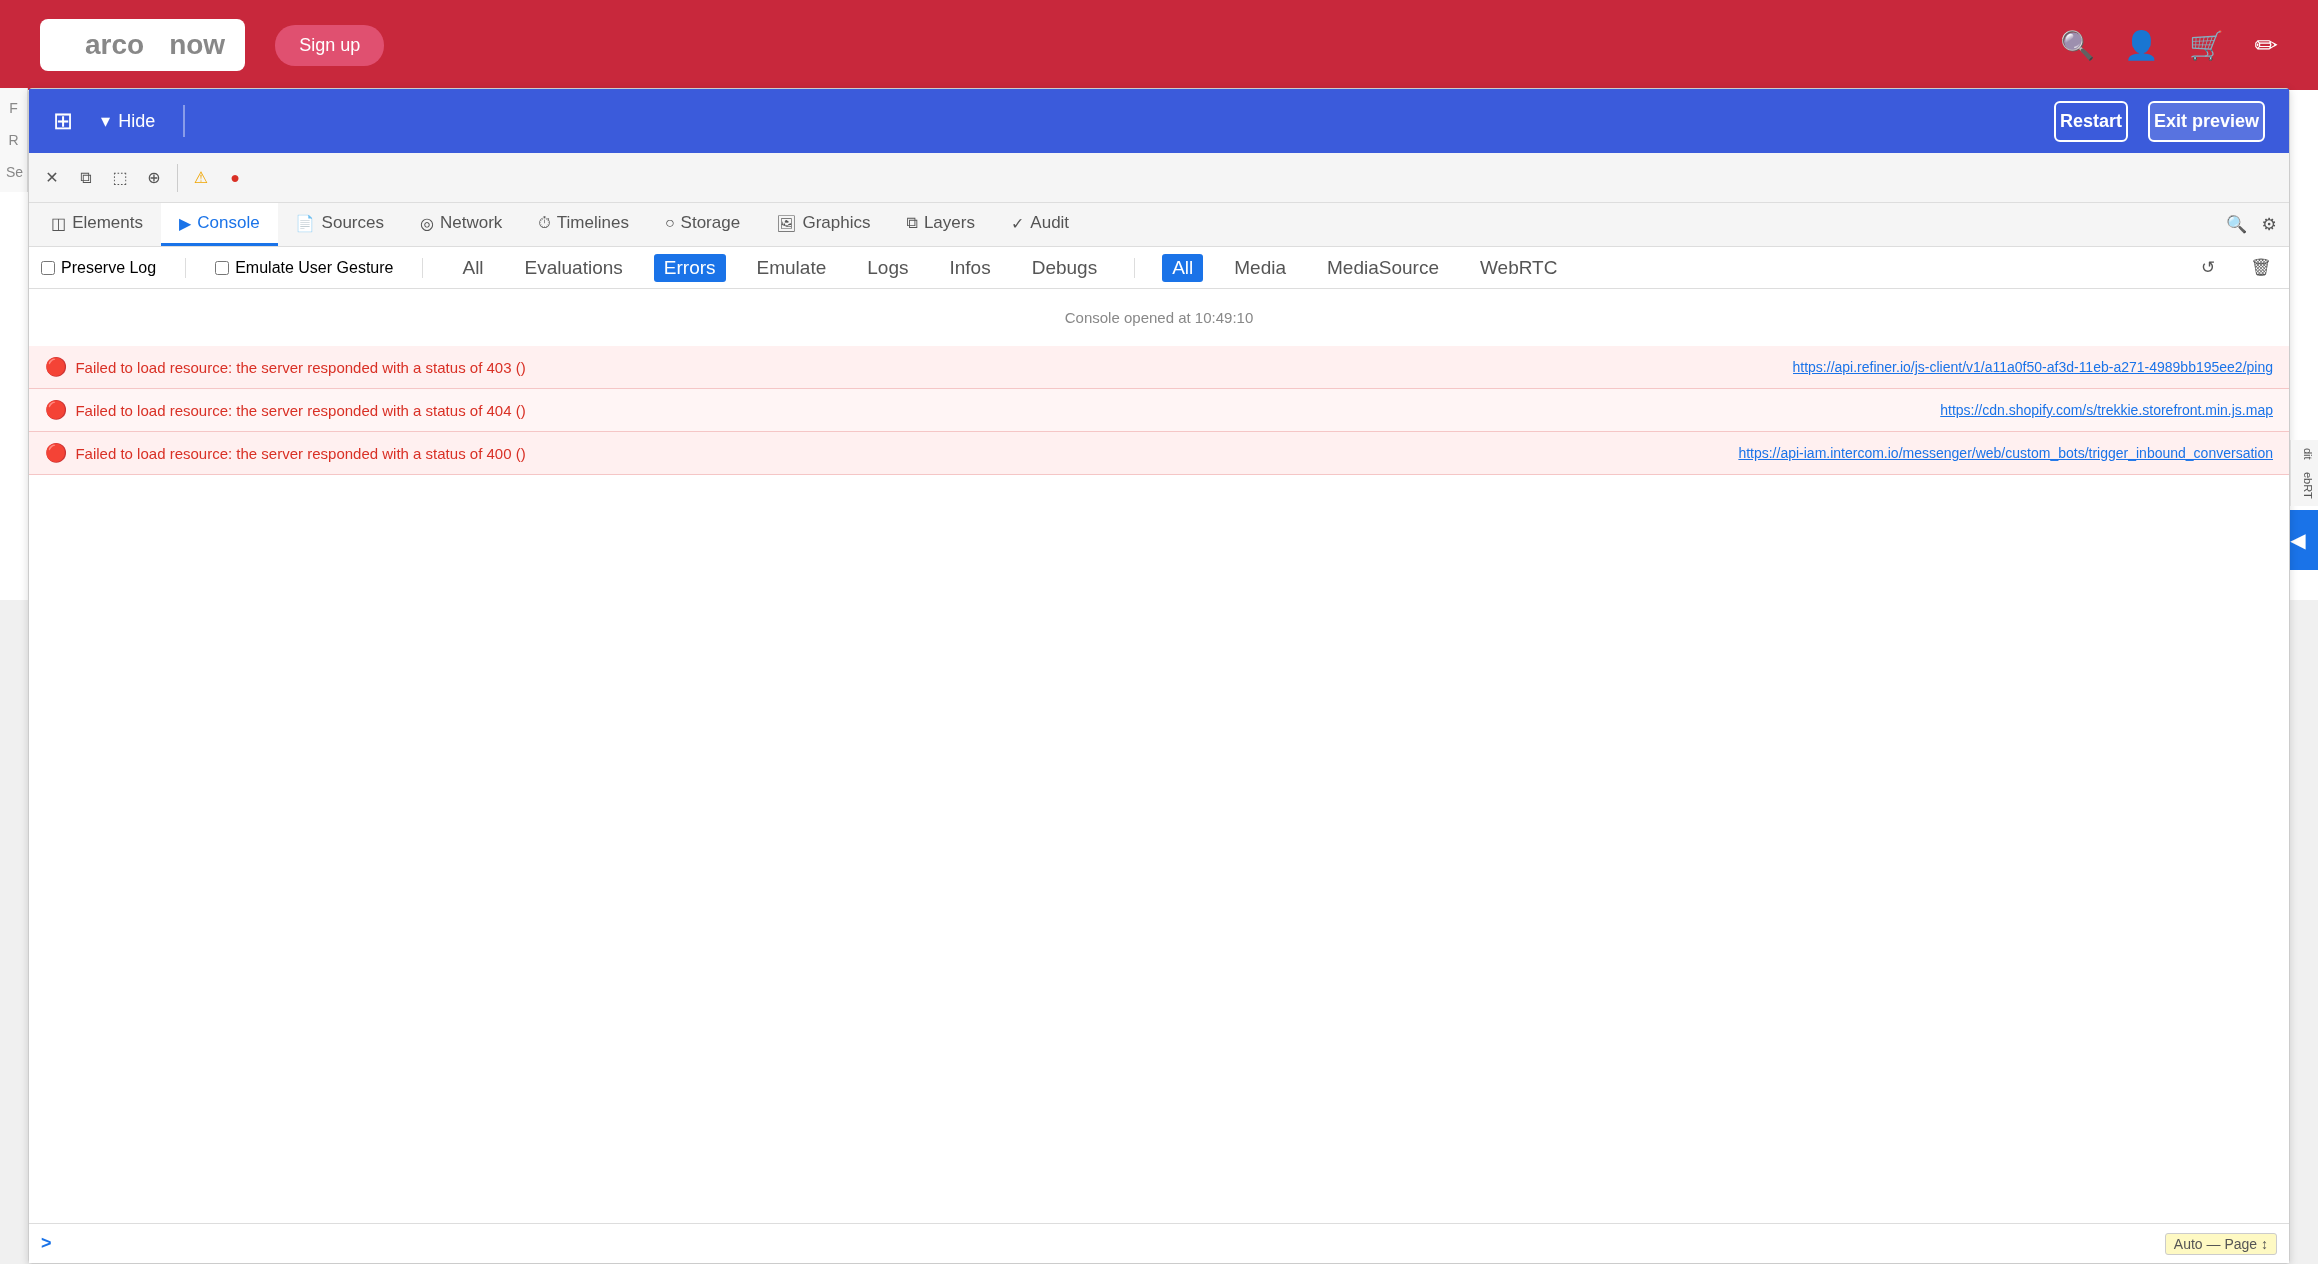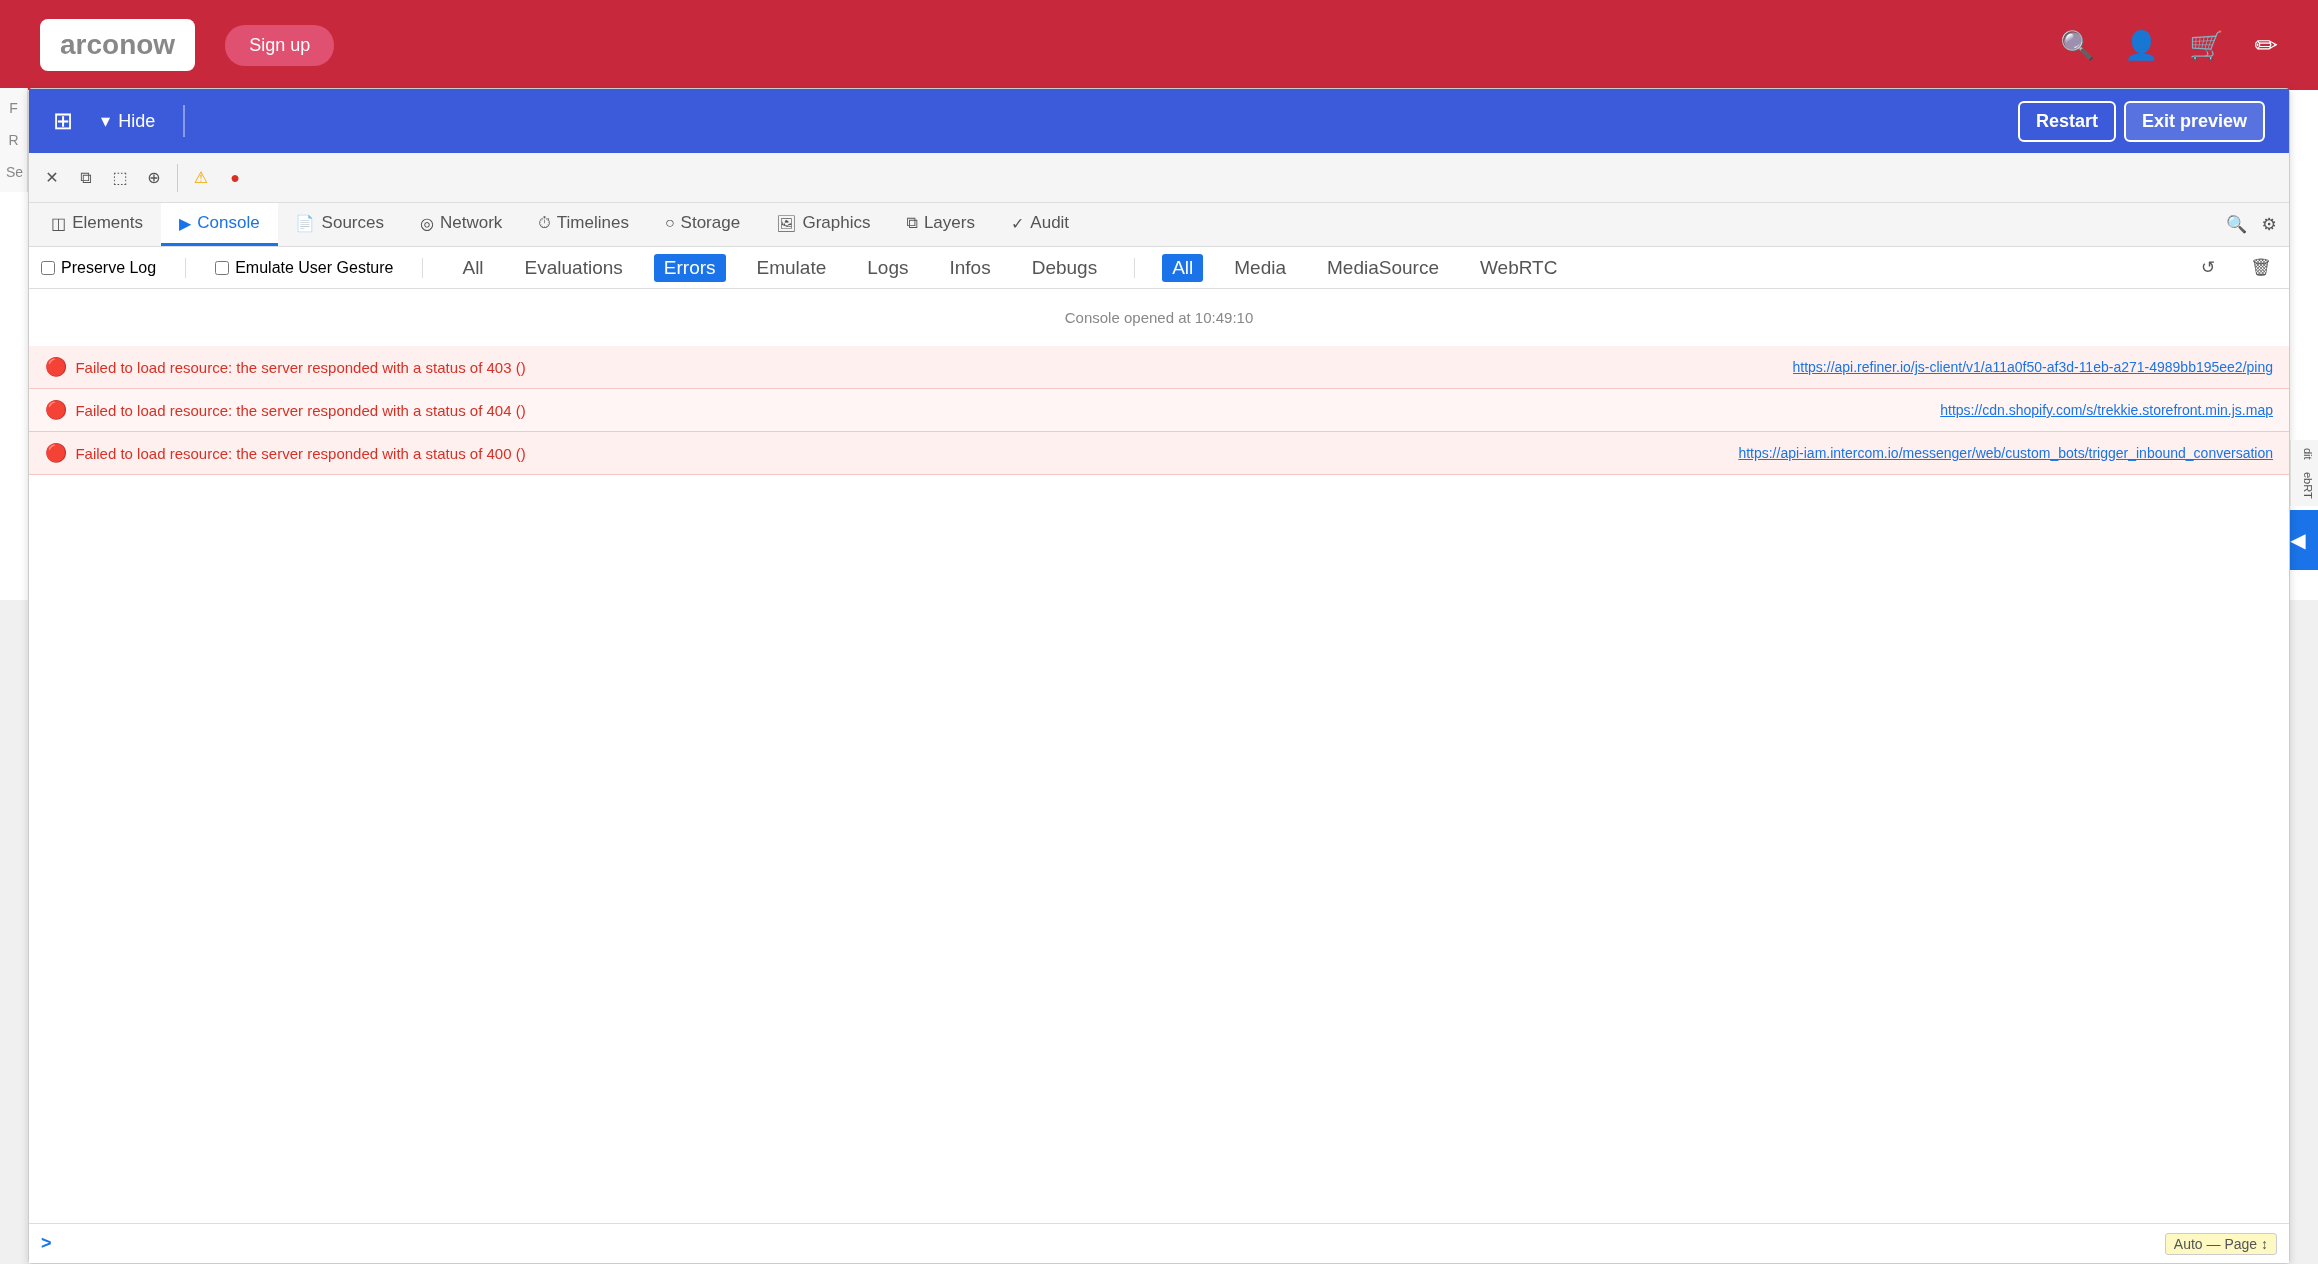--- a/index.html
+++ b/index.html
@@ -28,7 +28,7 @@
       color: #c8283c;
       margin-right: 30px;
     }
-    .page-logo span { color: #888; }
+    .page-logo span { color: #888; margin-left: 25px; }
     .page-nav-btn {
       background: #e05070;
       border-radius: 20px;

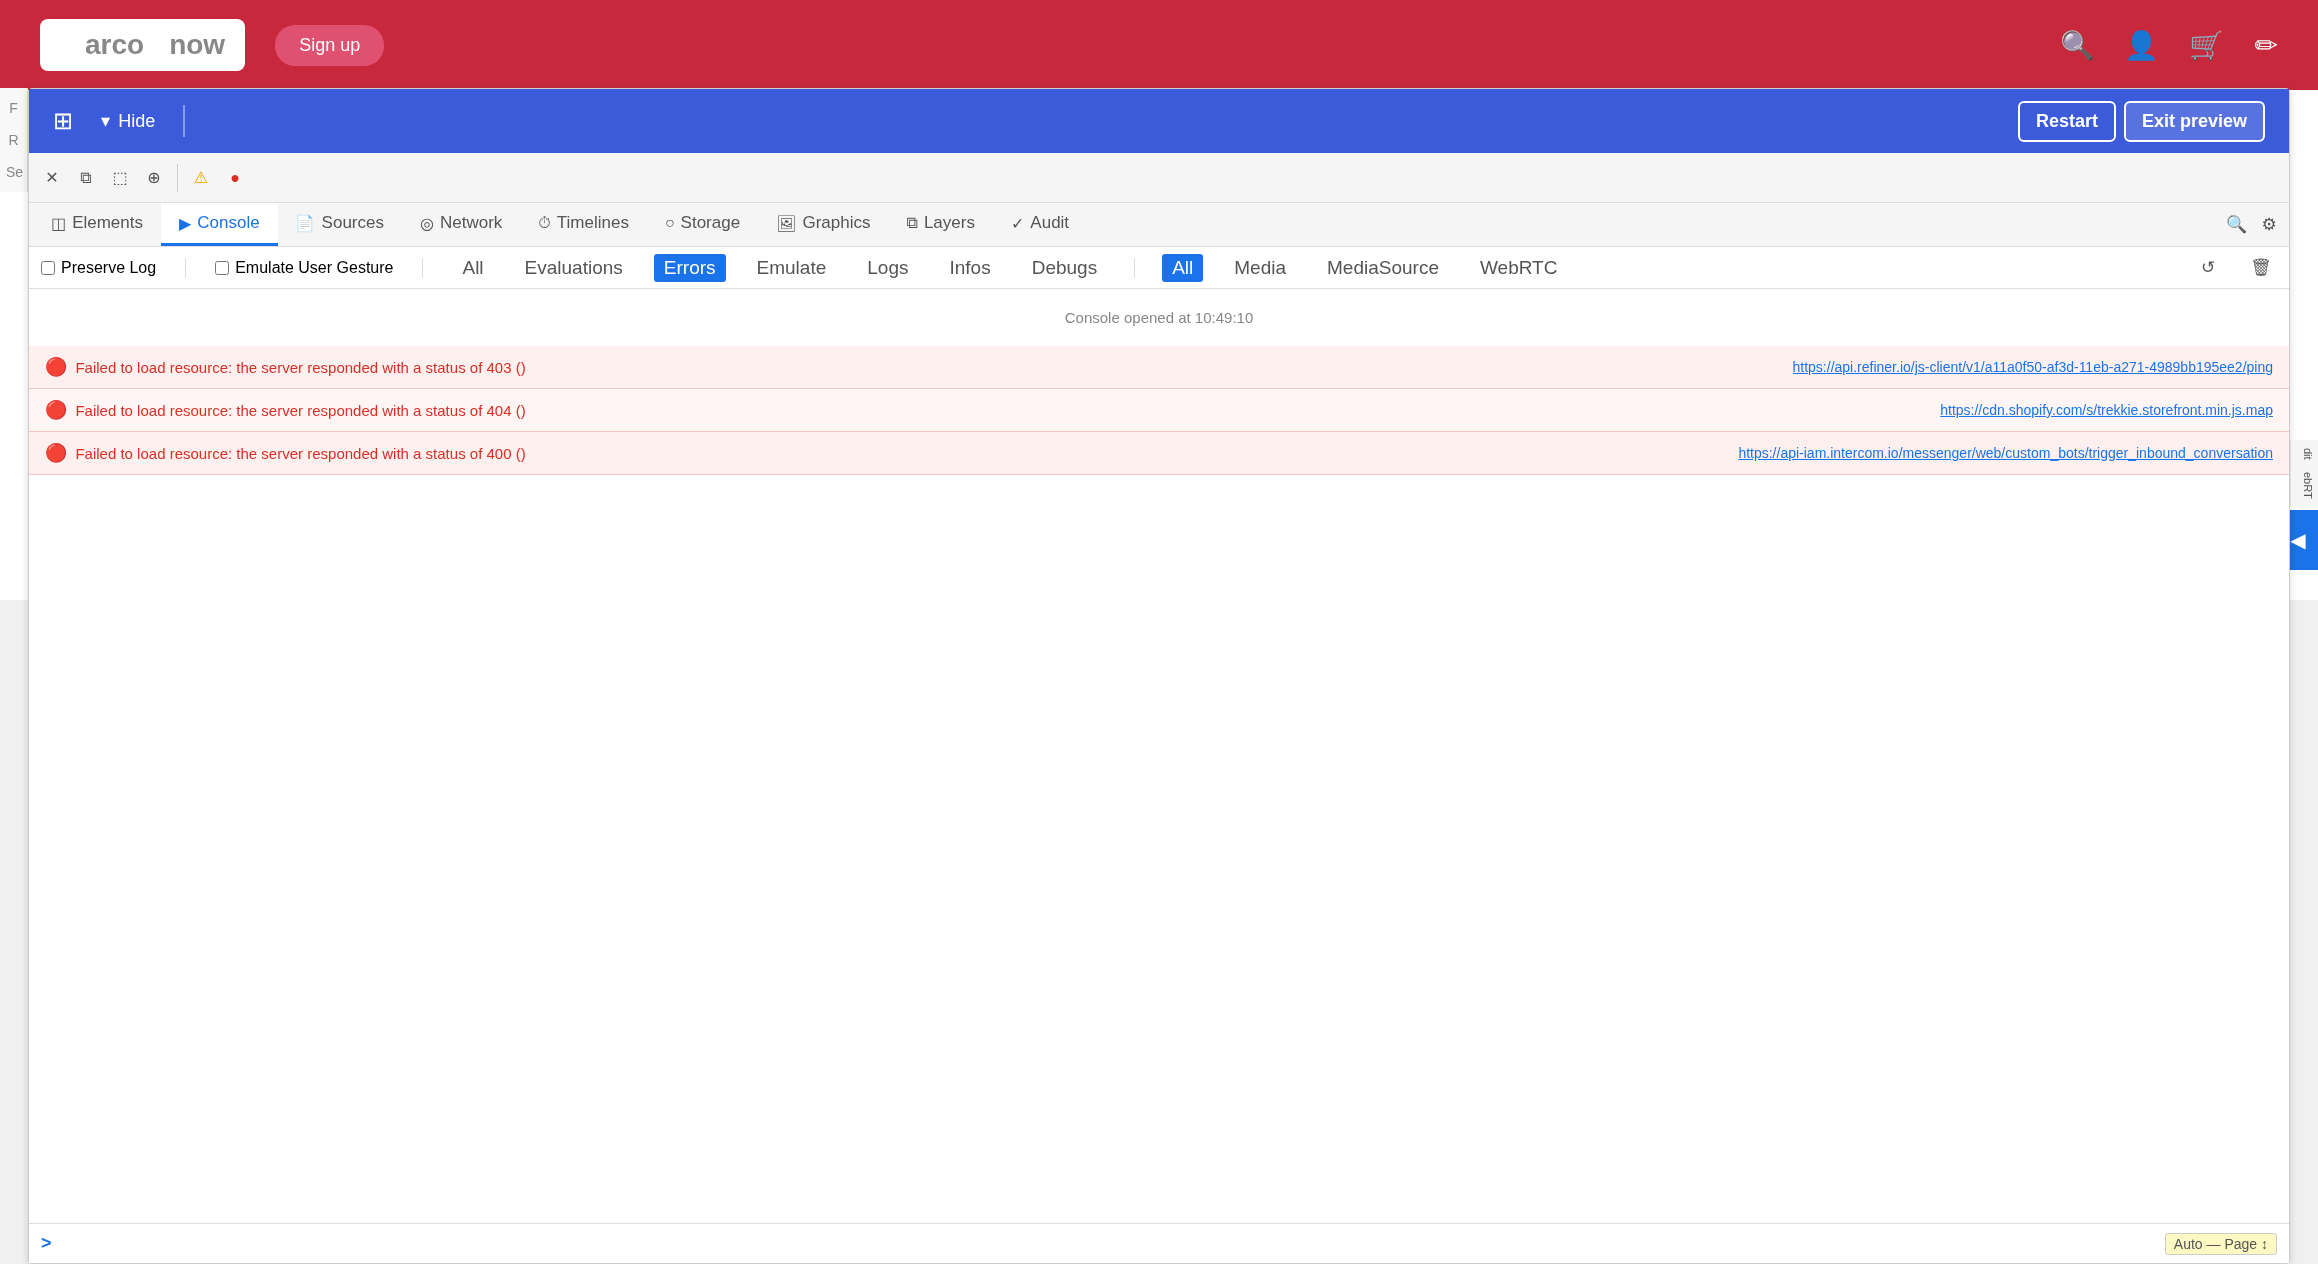--- a/index.html
+++ b/index.html
@@ -106,12 +106,12 @@
     .devtools-restart-btn, .devtools-exit-btn {
       border: 2px solid #fff;
       border-radius: 6px;
-      padding: 8px 16px;
+      padding: 8px 4px;
       color: #fff;
       font-size: 18px;
       font-weight: 600;
       cursor: pointer;
-      margin-left: 8px;
+      margin-left: 20px;
       background: transparent;
     }
     .devtools-exit-btn {

